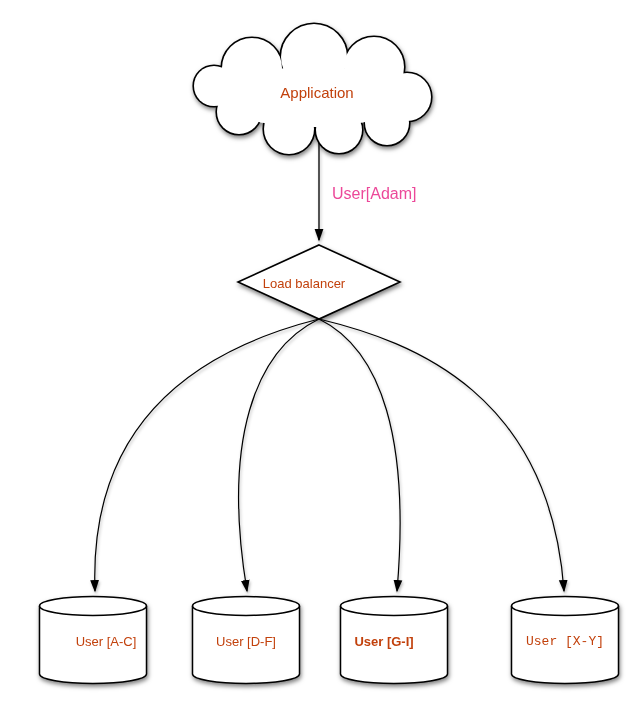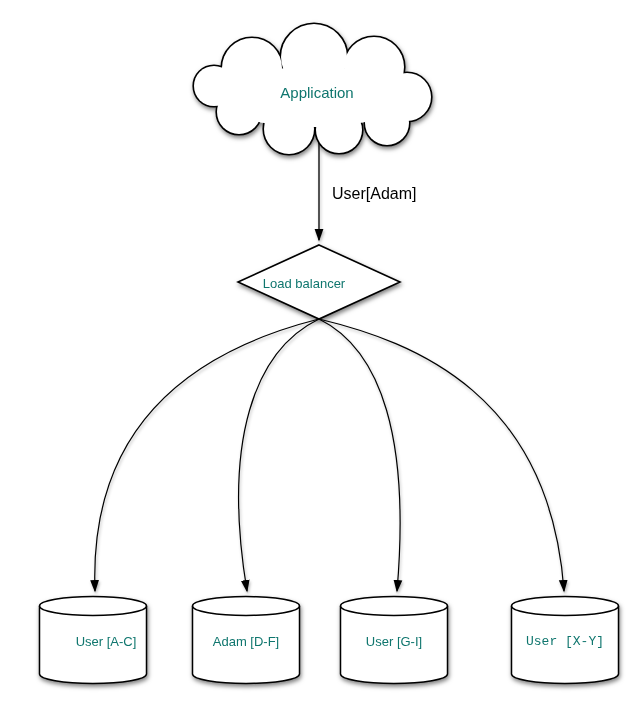--- a/index.html
+++ b/index.html
@@ -17,7 +17,7 @@
     position: absolute;
     transform: translate(-50%, -50%);
     white-space: nowrap;
-    color: #0f766e;
+    color: #c2410c;
     text-align: center;
   }
   .lbl-application { left: 317px; top: 92px; font-size: 15px; }

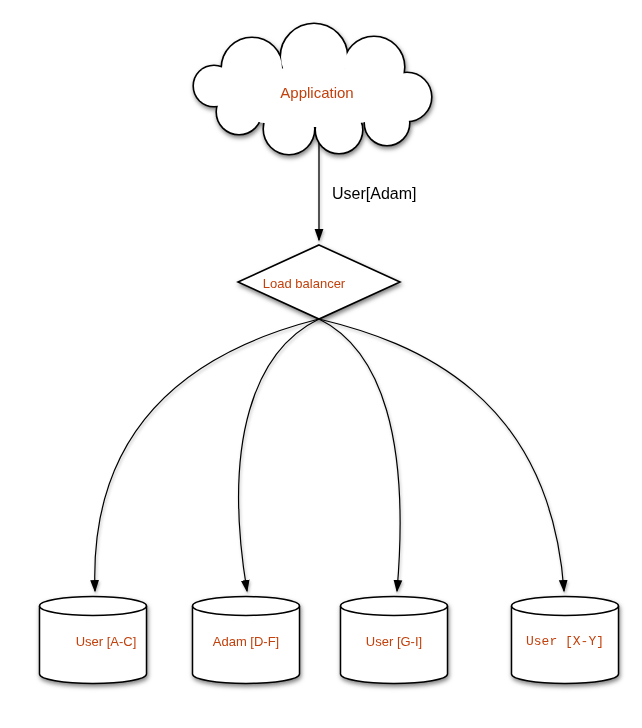--- a/index.html
+++ b/index.html
@@ -33,7 +33,7 @@
     transform: translateY(-50%);
     white-space: nowrap;
     font-size: 16px;
-    color: #000000;
+    color: #ec4899;
   }
 </style>
 </head>

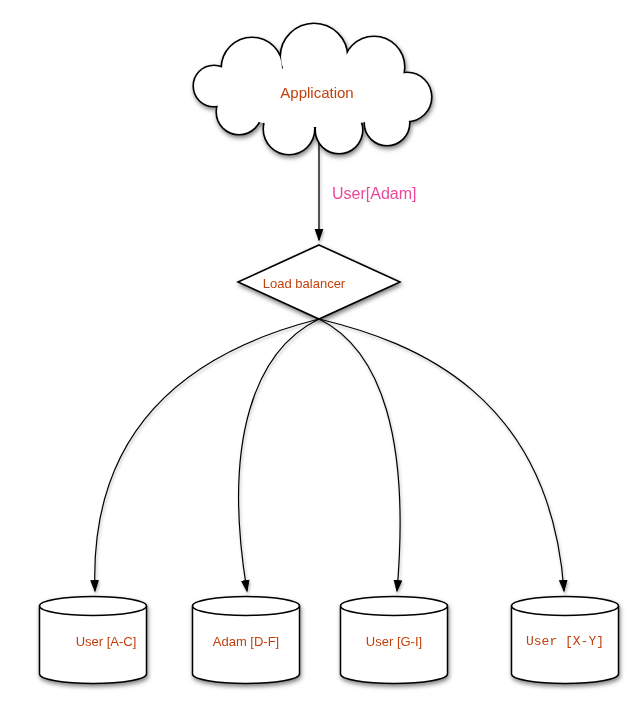--- a/index.html
+++ b/index.html
@@ -116,7 +116,7 @@
   <div class="edge-label">User[Adam]</div>
   <div class="node-label lbl-loadbalancer">Load balancer</div>
   <div class="node-label lbl-cyl lbl-cyl1">User [A-C]</div>
-  <div class="node-label lbl-cyl lbl-cyl2">Adam [D-F]</div>
+  <div class="node-label lbl-cyl lbl-cyl2">User [D-F]</div>
   <div class="node-label lbl-cyl lbl-cyl3">User [G-I]</div>
   <div class="node-label lbl-cyl lbl-cyl4">User [X-Y]</div>
 </div>

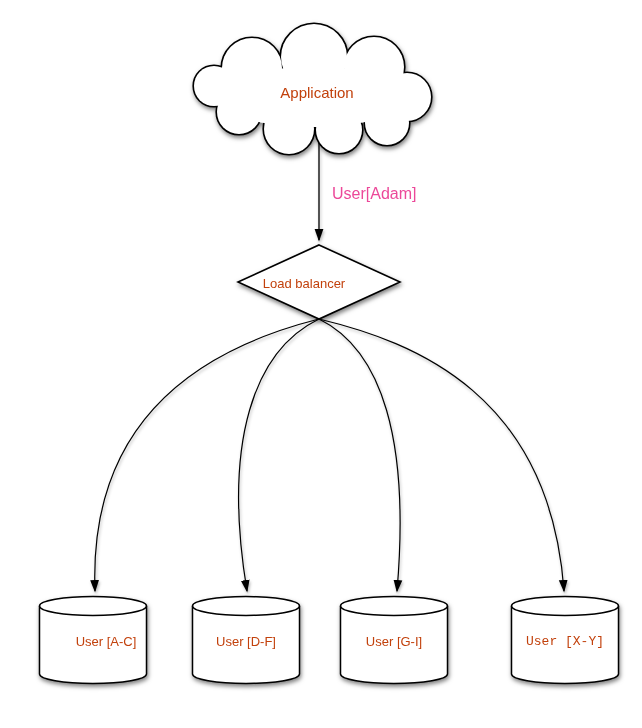--- a/index.html
+++ b/index.html
@@ -25,7 +25,7 @@
   .lbl-cyl { top: 641px; font-size: 13px; }
   .lbl-cyl1 { left: 106px; }
   .lbl-cyl2 { left: 246px; }
-  .lbl-cyl3 { left: 394px; }
+  .lbl-cyl3 { left: 384px; font-weight: bold; }
   .lbl-cyl4 { left: 565px; font-family: Liberation Mono, monospace; }
   .edge-label {
     position: absolute;

